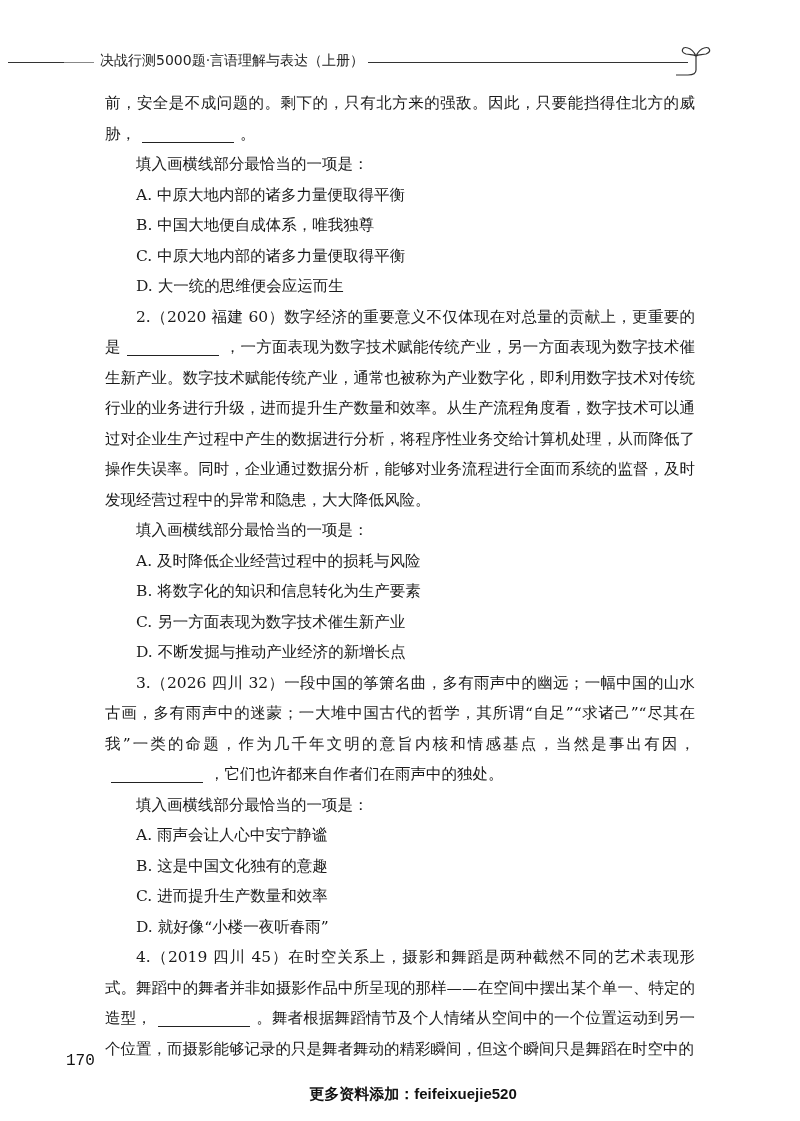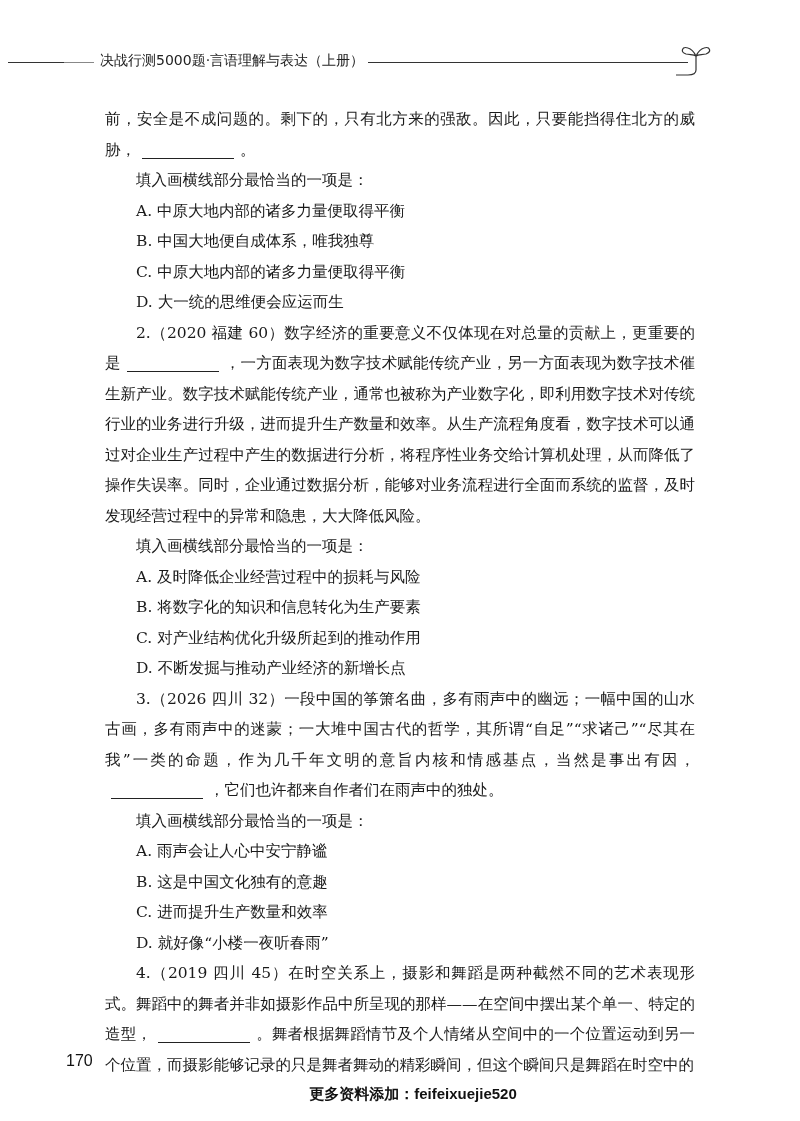--- a/index.html
+++ b/index.html
@@ -12,7 +12,7 @@
       font-size: 14px; color: #222; letter-spacing: 0px; white-space: nowrap; }
     .header .line-right { position: absolute; left: 368px; top: 18px; width: 320px; height: 1px; background: #333; }
     .sprout { position: absolute; left: 676px; top: 0px; width: 40px; height: 36px; }
-    .content { position: absolute; left: 105px; top: 88px; width: 590px; margin-top: 16px; }
+    .content { position: absolute; left: 105px; top: 88px; width: 590px; }
     p { margin: 0; font-size: 15.5px; line-height: 30.5px; text-align: justify; }
     .indent { text-indent: 31px; }
     .opt { padding-left: 31px; }

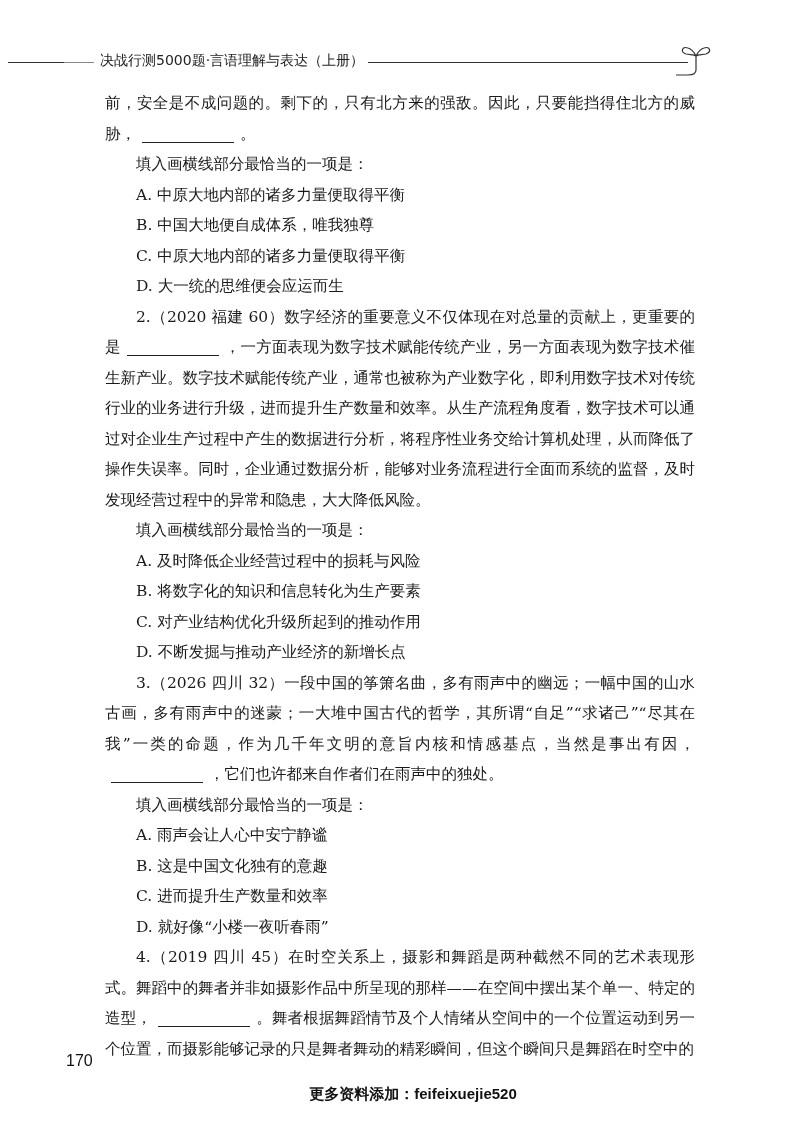--- a/index.html
+++ b/index.html
@@ -50,7 +50,7 @@
   <p class="indent">填入画横线部分最恰当的一项是：</p>
   <p class="opt">A. 及时降低企业经营过程中的损耗与风险</p>
   <p class="opt">B. 将数字化的知识和信息转化为生产要素</p>
-  <p class="opt">C. 对产业结构优化升级所起到的推动作用</p>
+  <p class="opt">C. 另一方面表现为数字技术催生新产业</p>
   <p class="opt">D. 不断发掘与推动产业经济的新增长点</p>
 
   <p class="indent"><span>3.</span><span>（2026 四川 32）</span><span>一段中国的筝箫名曲，多有雨声中的幽远；一幅中国的山水古画，多有雨声中的迷蒙；一大堆中国古代的哲学，其所谓“自足”“求诸己”“尽其在我”一类的命题，作为几千年文明的意旨内核和情感基点，当然是事出有因，</span><span class="blank"></span><span>，它们也许都来自作者们在雨声中的独处。</span></p>

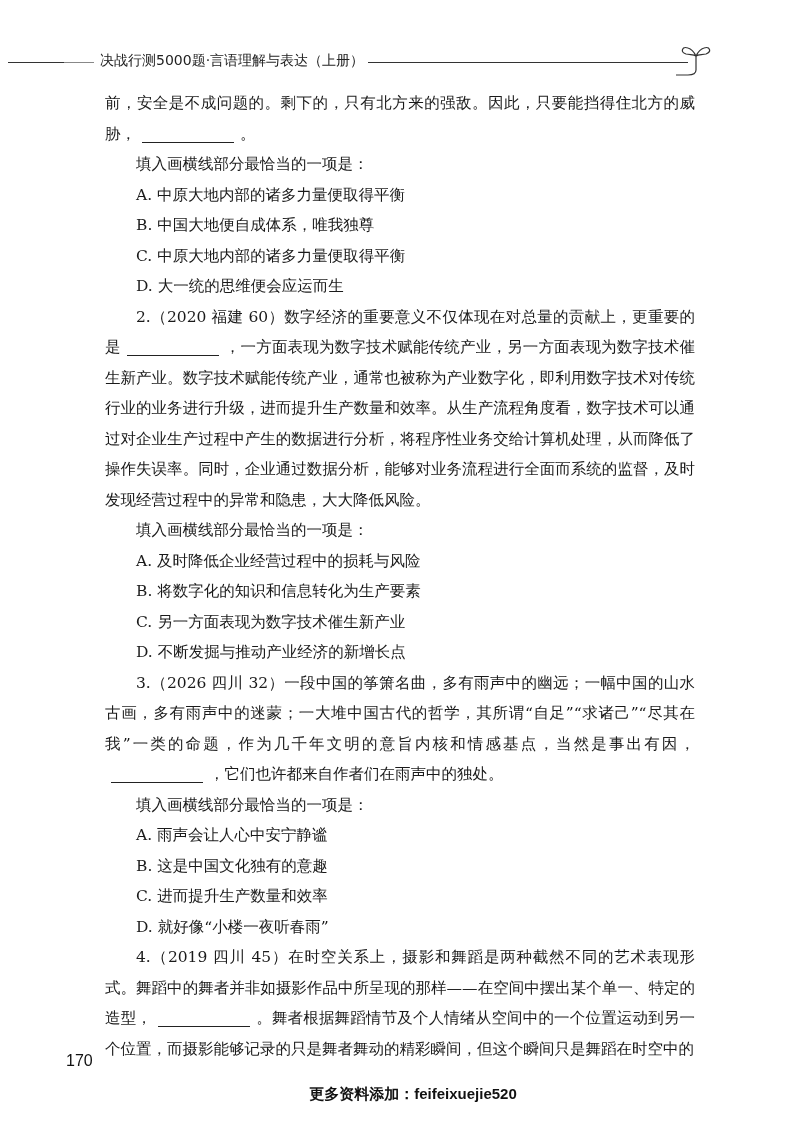--- a/index.html
+++ b/index.html
@@ -17,7 +17,7 @@
     .indent { text-indent: 31px; }
     .opt { padding-left: 31px; }
     .blank { display: inline-block; width: 92px; border-bottom: 1px solid #222; height: 18px; vertical-align: -4px; margin: 0 6px; }
-    .page-num { position: absolute; left: 66px; top: 1052px; font-family: Liberation Sans, sans-serif; font-size: 16px; color: #111; }
+    .page-num { position: absolute; left: 66px; top: 1052px; font-family: Liberation Mono, monospace; font-size: 16px; color: #111; }
     .footer { position: absolute; left: 0; top: 1085px; width: 800px; text-align: center; font-size: 15px; color: #111; padding-left: 13px; }
     .footer .label { font-family: "DejaVu Serif", serif; font-weight: bold; }
     .footer .id { font-family: "Liberation Sans", sans-serif; font-weight: bold; }

